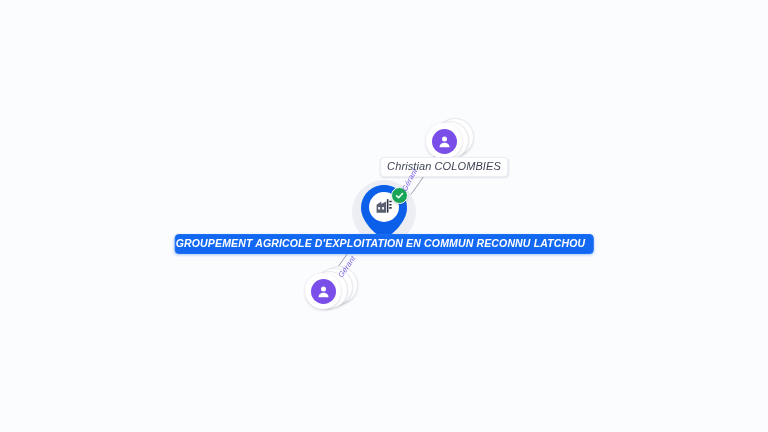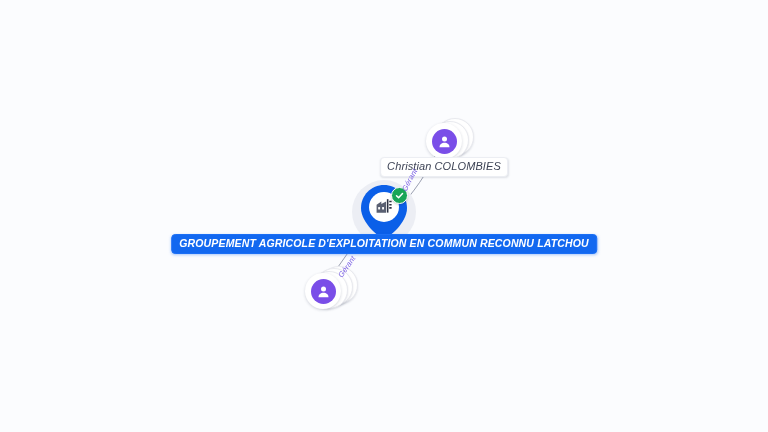--- a/index.html
+++ b/index.html
@@ -147,7 +147,7 @@
     color: #ffffff;
     border: 1px solid #1b6ff5;
     border-radius: 4px;
-    padding: 2px 7px 3px 7px;
+    padding: 2px 7px 3px 0;
     font-size: 10.5px;
     font-weight: bold;
     letter-spacing: 0.15px;

